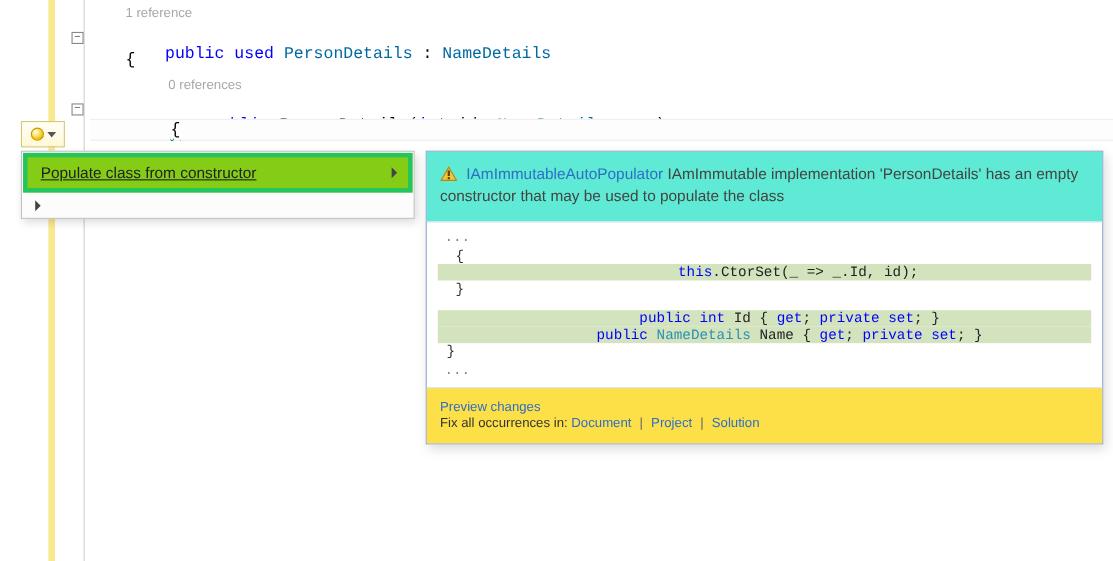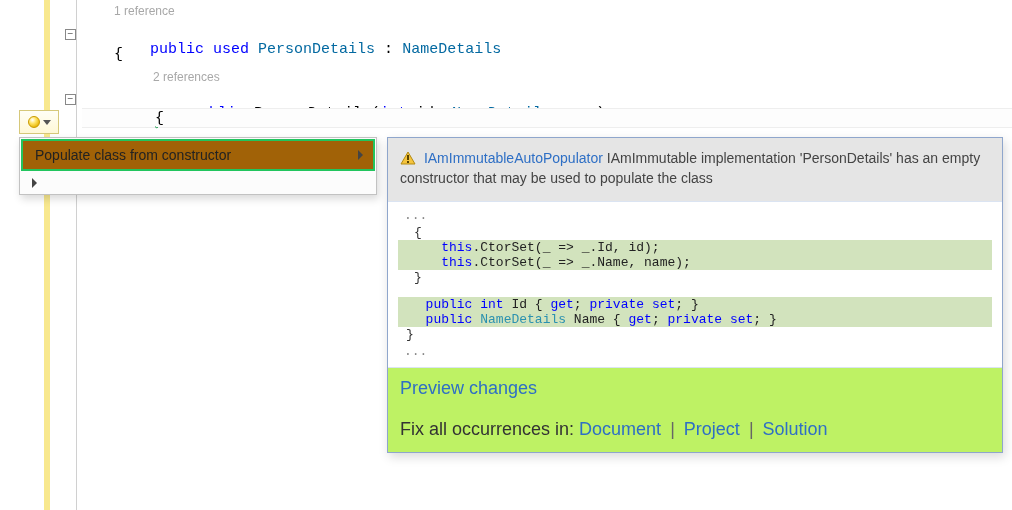--- a/index.html
+++ b/index.html
@@ -175,7 +175,7 @@
 
   <div class="code" style="left:114px; top:46px">{</div>
 
-  <div class="code ref-hint" style="left:153px; top:70px">2 references</div>
+  <div class="code ref-hint" style="left:153px; top:70px">0 references</div>
 
   <div class="code" style="left:155px; top:88px">
     <span class="k">public</span><span class="green-squiggle"><span> PersonDetails(</span><span class="k">int</span><span> id, </span><span class="t">NameDetails</span><span> name)</span></span>

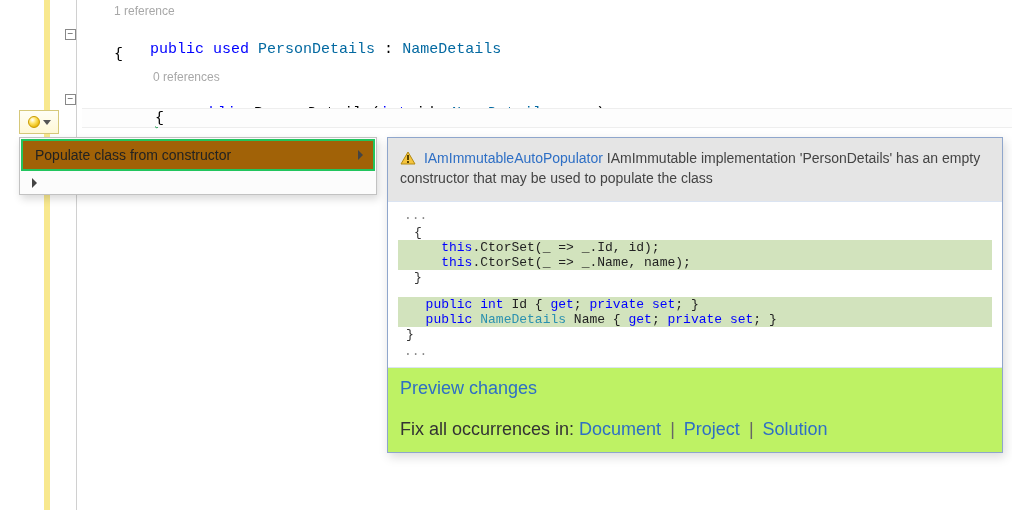--- a/index.html
+++ b/index.html
@@ -100,9 +100,10 @@
     cursor: default;
   }
   .menu-item.selected {
-    background: #a16207;
-    border: 2px solid #22c55e;
+    background: #84cc16;
+    border: 4px solid #22c55e;
     margin: 1px;
+    text-decoration: underline;
   }
   .submenu-arrow {
     width: 0; height: 0;

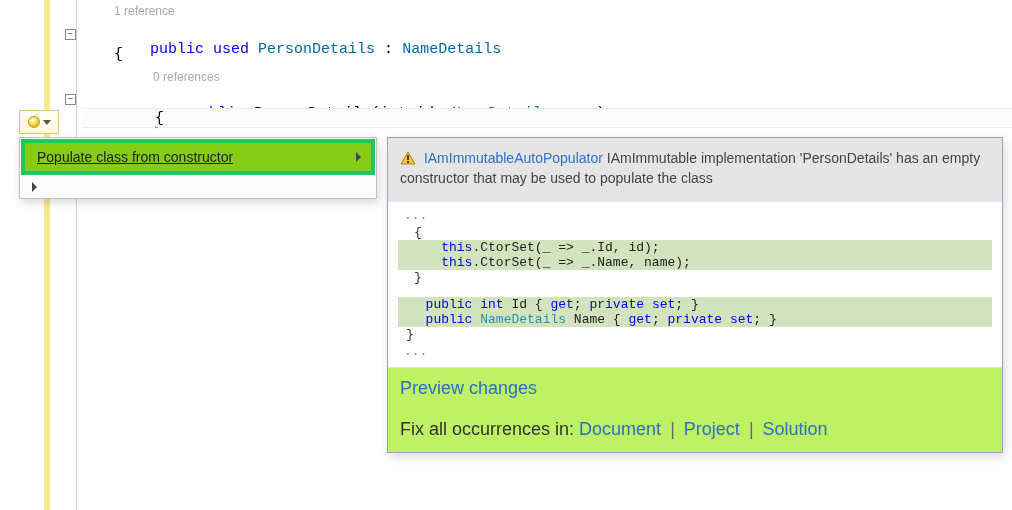--- a/index.html
+++ b/index.html
@@ -120,7 +120,7 @@
     box-shadow: 2px 4px 10px rgba(0,0,0,0.15);
   }
   .preview-header {
-    background: #e5e5e5;
+    background: #5eead4;
     padding: 10px 12px 12px 12px;
     color: #444;
     font-size: 14px;

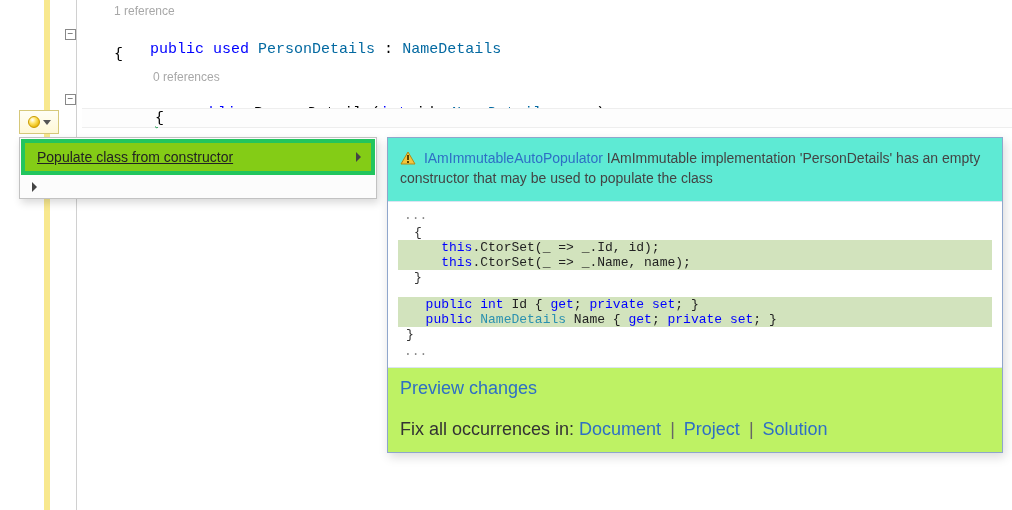--- a/index.html
+++ b/index.html
@@ -144,8 +144,9 @@
   .gray-line { padding: 0 16px; color:#333; }
   .diff-added {
     background: #d2e3bd;
-    padding: 0 0 0 12px;
+    padding: 0 0 0 30px;
     white-space: pre;
+    text-align: center;
   }
   .diff-added .k2 { color: #0000ff; }
   .diff-added .t2 { color: #2b91af; }

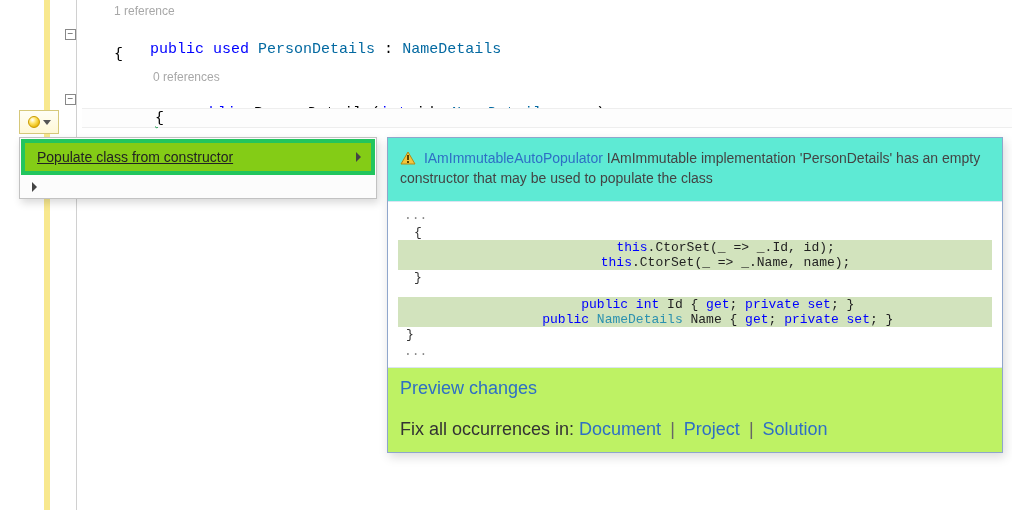--- a/index.html
+++ b/index.html
@@ -214,7 +214,6 @@
       <div class="dots">...</div>
       <div class="gray-line">  {</div>
       <div class="diff-added"><span class="k2">    this</span><span>.CtorSet(_ =&gt; _.Id, id);</span></div>
-      <div class="diff-added"><span class="k2">    this</span><span>.CtorSet(_ =&gt; _.Name, name);</span></div>
       <div class="gray-line">  }</div>
       <div style="height:12px"></div>
       <div class="diff-added"><span class="k2">  public</span><span class="k2"> int</span><span> Id { </span><span class="k2">get</span><span>; </span><span class="k2">private</span><span class="k2"> set</span><span>; }</span></div>

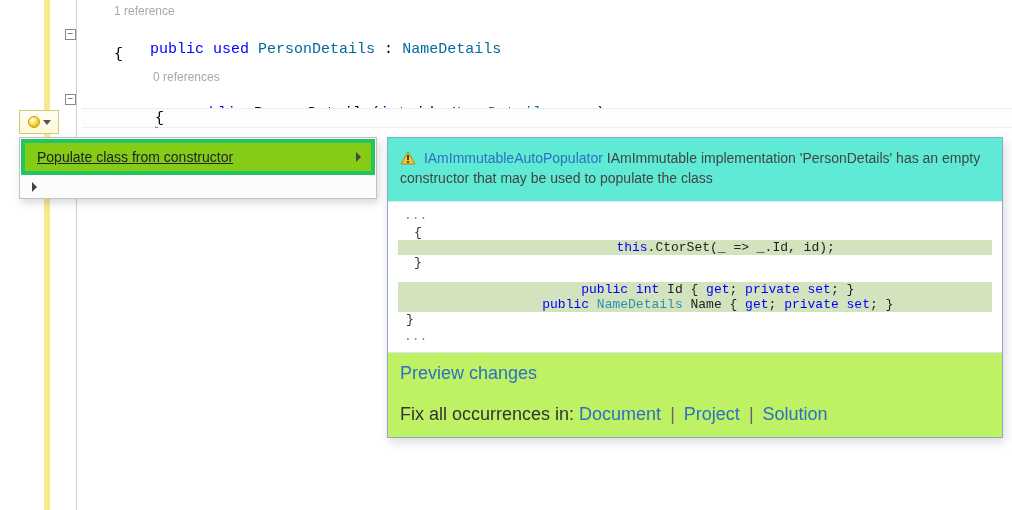--- a/index.html
+++ b/index.html
@@ -151,10 +151,10 @@
   .diff-added .k2 { color: #0000ff; }
   .diff-added .t2 { color: #2b91af; }
   .preview-footer {
-    background: #bef264;
+    background: #fde047;
     border-top: 1px solid #dbe4f2;
     padding: 10px 12px 12px 12px;
-    font-size: 18px;
+    font-size: 12px;
   }
   .link { color: #2e6fc5; cursor: pointer; }
   .sep { color: #666; margin: 0 4px; }

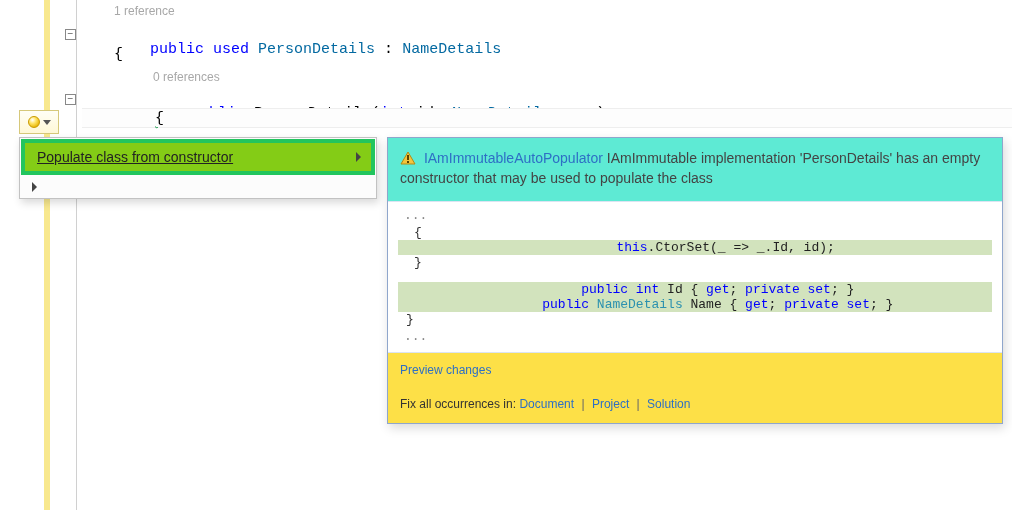--- a/index.html
+++ b/index.html
@@ -223,7 +223,7 @@
     </div>
     <div class="preview-footer">
       <div><span class="link">Preview changes</span></div>
-      <div style="margin-top:20px; color:#333">
+      <div style="margin-top:0; color:#333">
         <span>Fix all occurrences in: </span>
         <span class="link">Document</span>
         <span class="sep">|</span>

